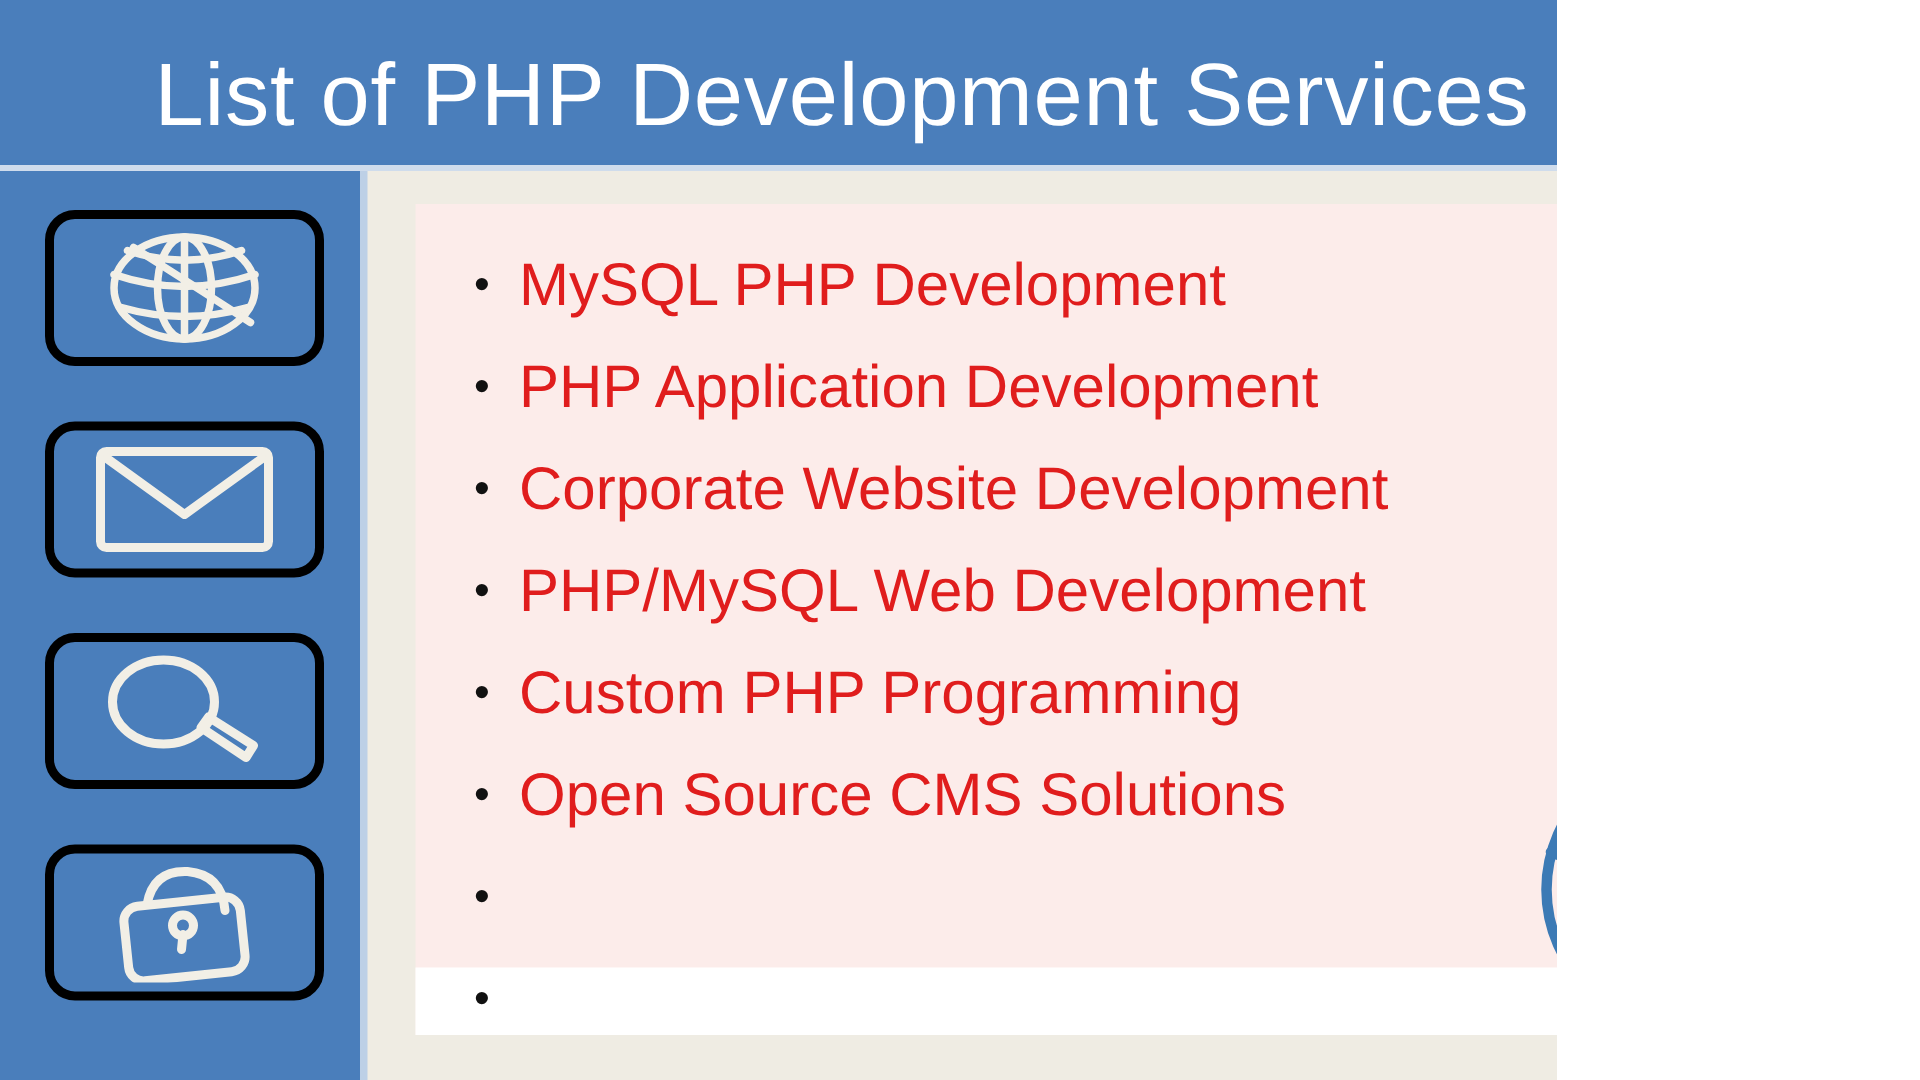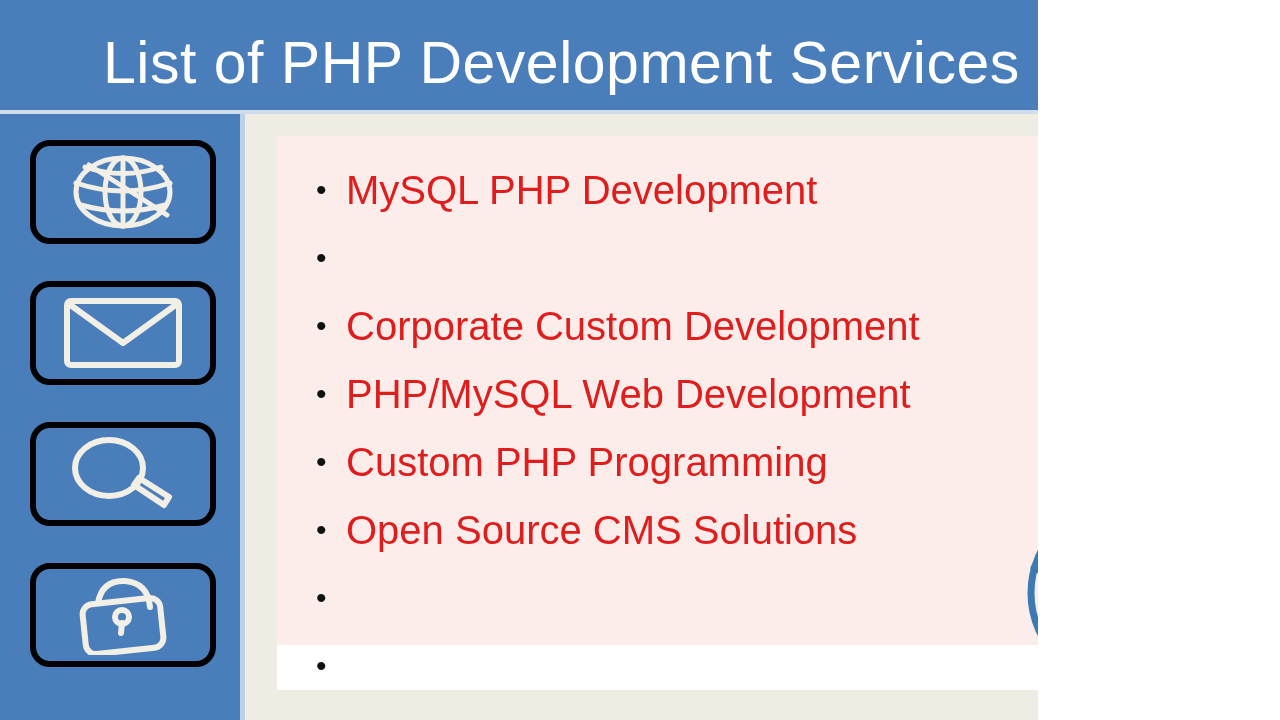--- a/index.html
+++ b/index.html
@@ -248,6 +248,7 @@
     </div>
     <div class="list-item">
       <span class="bullet">•</span>
+      <span class="item-text">PHP Application Development</span>
     </div>
     <div class="list-item">
       <span class="bullet">•</span>

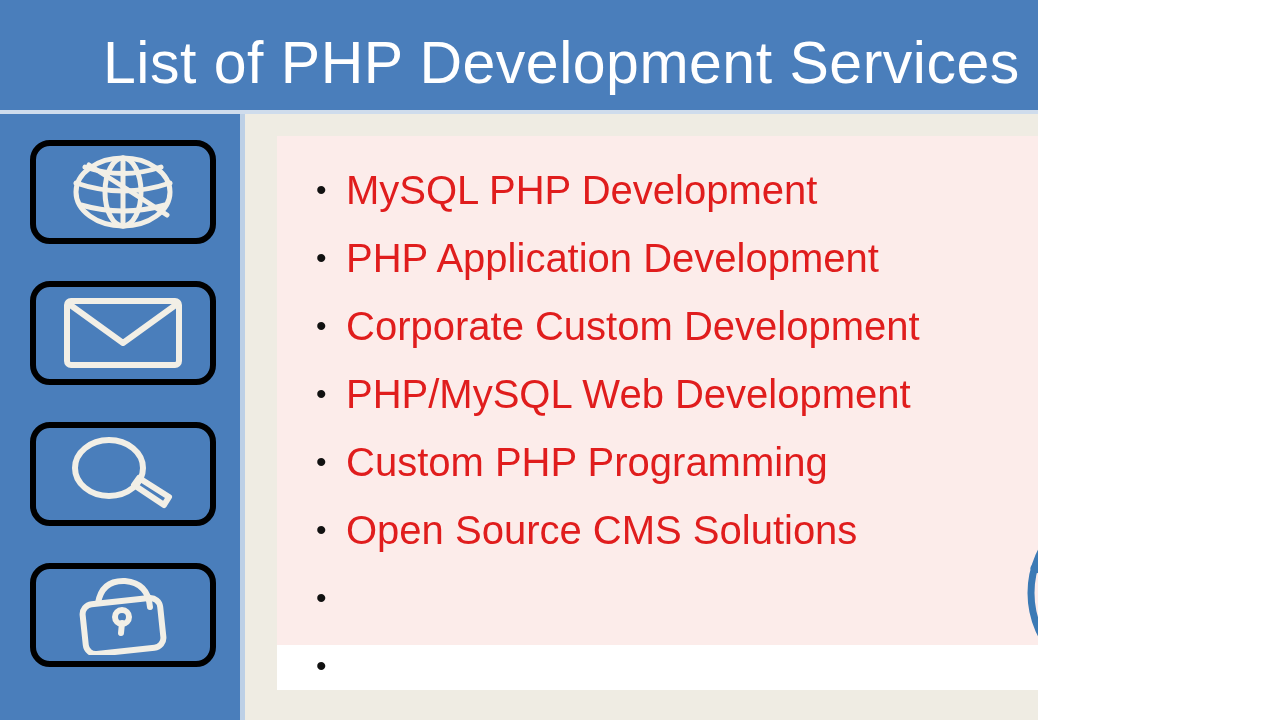--- a/index.html
+++ b/index.html
@@ -252,7 +252,7 @@
     </div>
     <div class="list-item">
       <span class="bullet">•</span>
-      <span class="item-text">Corporate Custom Development</span>
+      <span class="item-text">Corporate Website Development</span>
     </div>
     <div class="list-item">
       <span class="bullet">•</span>

